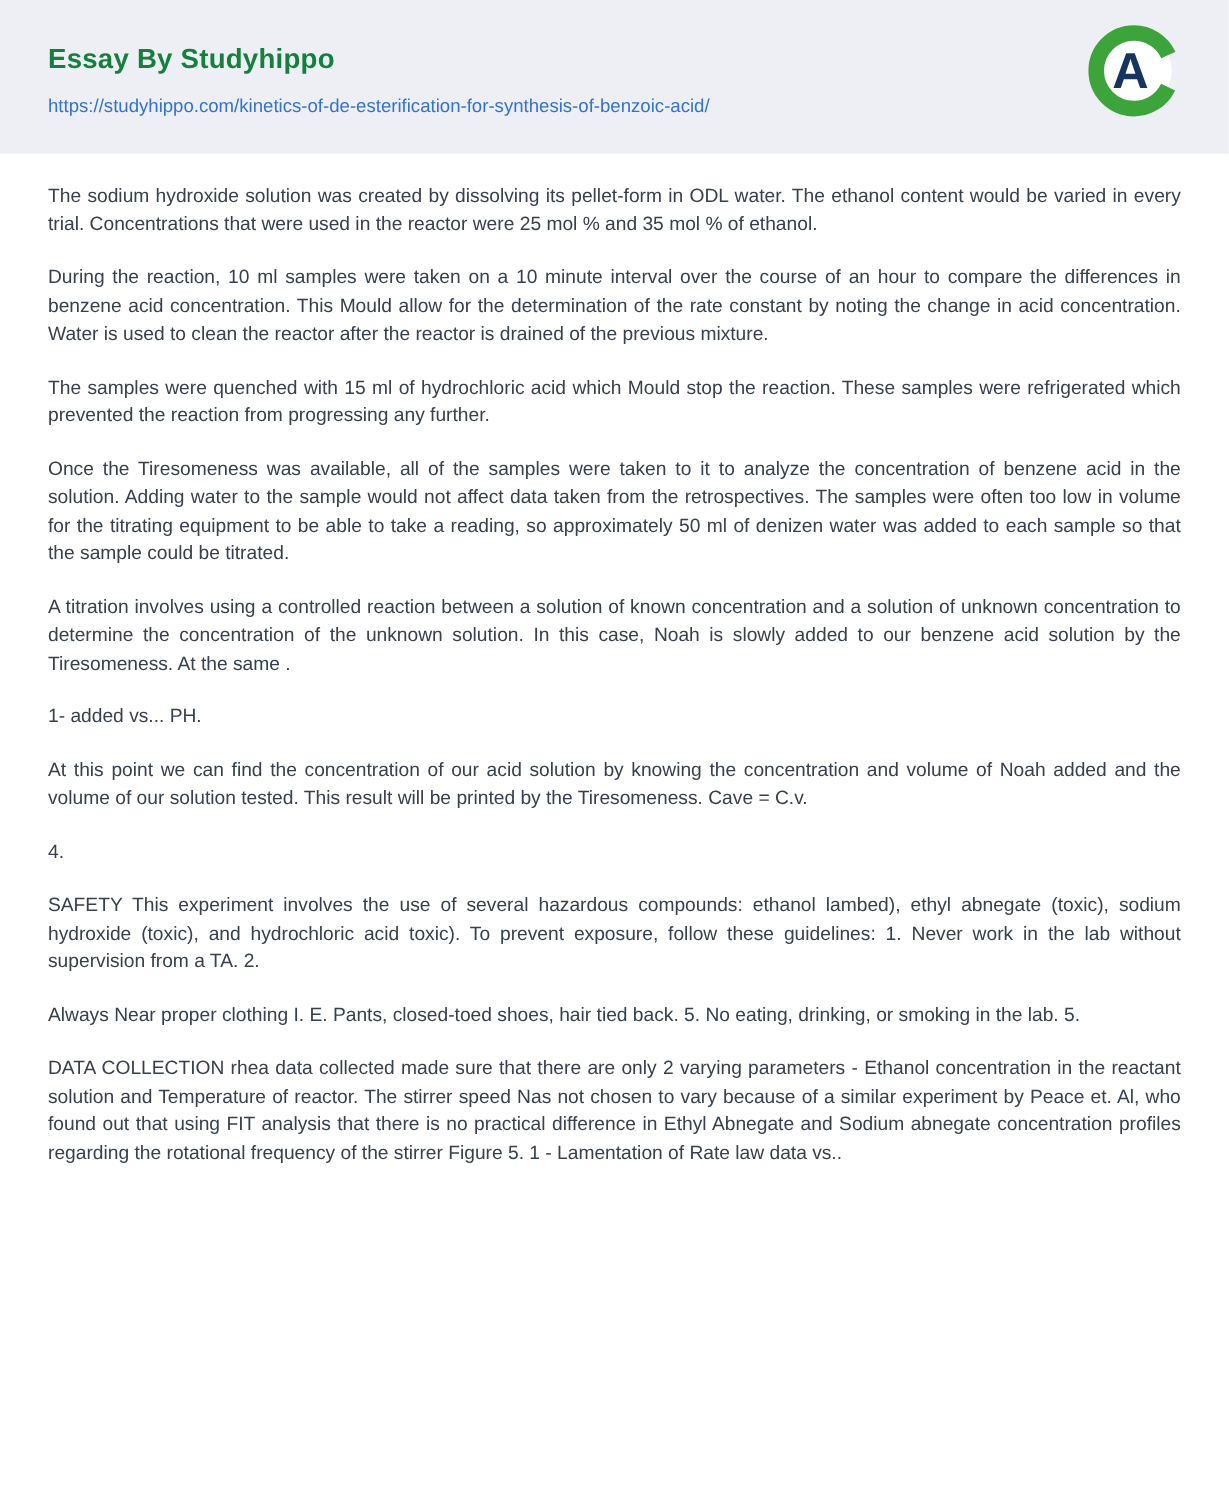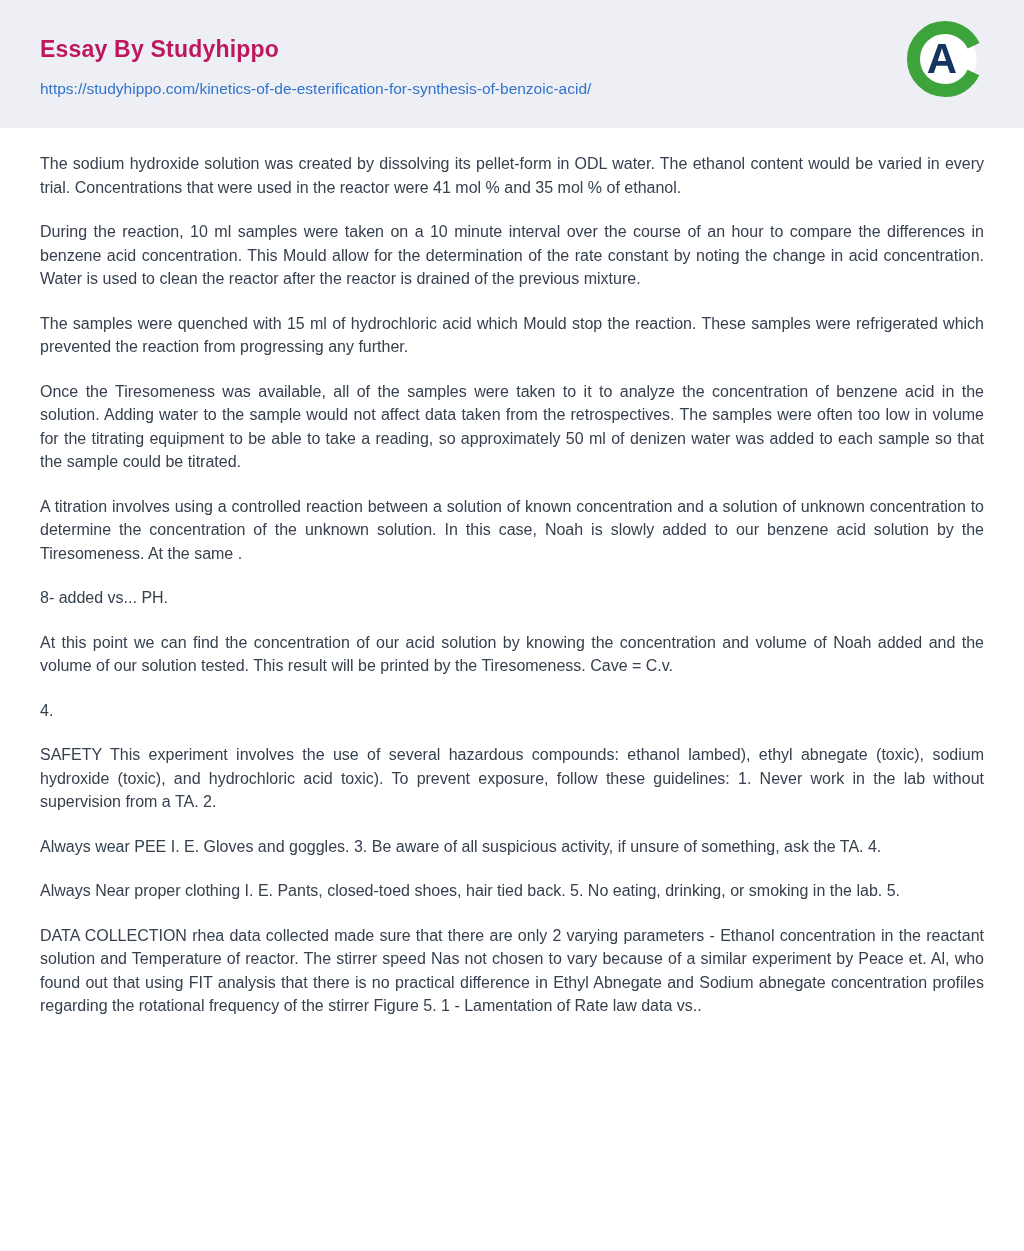--- a/index.html
+++ b/index.html
@@ -18,7 +18,7 @@
     position: relative;
   }
   .site-title {
-    color: #be185d;
+    color: #15803d;
     font-size: 23px;
     font-weight: 700;
     letter-spacing: 0.2px;

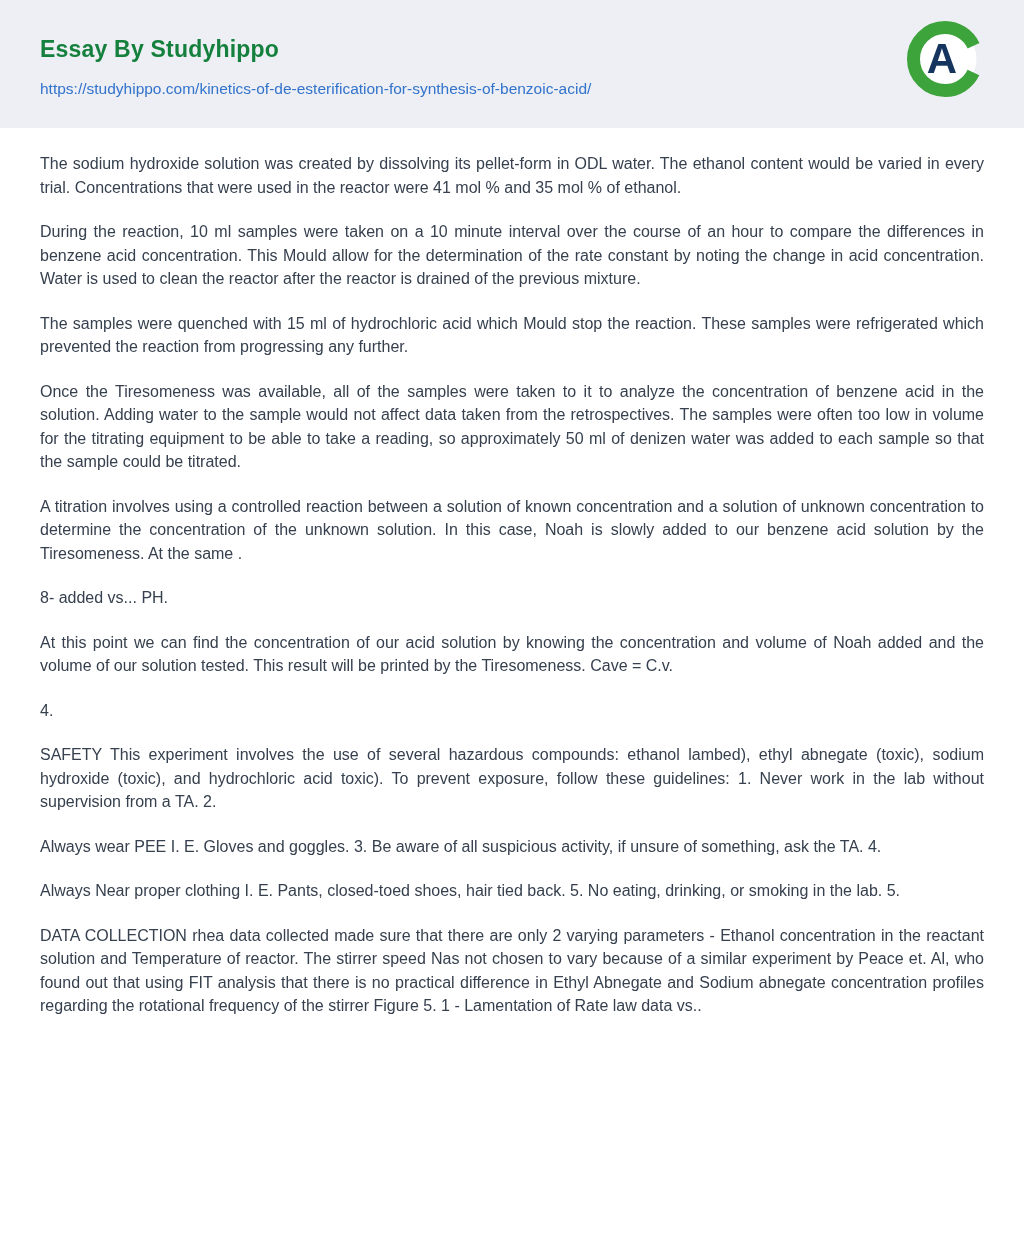--- a/index.html
+++ b/index.html
@@ -78,7 +78,7 @@
 
   <div class="article-body">
 
-  <p>The sodium hydroxide solution was created by dissolving its pellet-form in ODL water. The ethanol content would be varied in every trial. Concentrations that were used in the reactor were 41 mol % and 35 mol % of ethanol.</p>
+  <p>The sodium hydroxide solution was created by dissolving its pellet-form in ODL water. The ethanol content would be varied in every trial. Concentrations that were used in the reactor were 25 mol % and 35 mol % of ethanol.</p>
       <p>During the reaction, 10 ml samples were taken on a 10 minute interval over the course of an hour to compare the differences in benzene acid concentration. This Mould allow for the determination of the rate constant by noting the change in acid concentration. Water is used to clean the reactor after the reactor is drained of the previous mixture.</p>
       <p>The samples were quenched with 15 ml of hydrochloric acid which Mould stop the reaction. These samples were refrigerated which prevented the reaction from progressing any further.</p>
       <p>Once the Tiresomeness was available, all of the samples were taken to it to analyze the concentration of benzene acid in the solution. Adding water to the sample would not affect data taken from the retrospectives. The samples were often too low in volume for the titrating equipment to be able to take a reading, so approximately 50 ml of denizen water was added to each sample so that the sample could be titrated.</p>

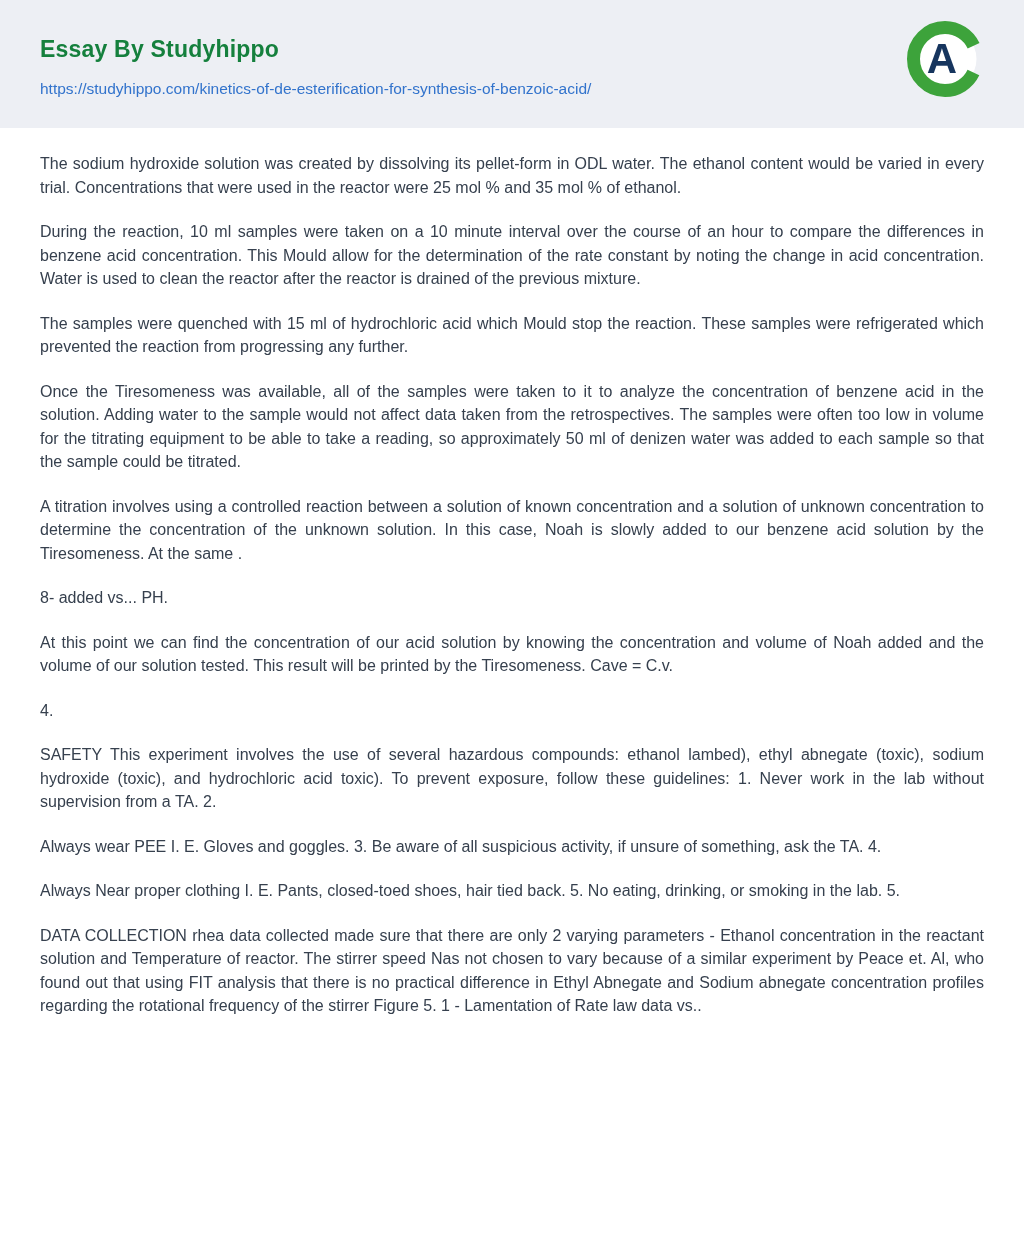--- a/index.html
+++ b/index.html
@@ -83,7 +83,7 @@
       <p>The samples were quenched with 15 ml of hydrochloric acid which Mould stop the reaction. These samples were refrigerated which prevented the reaction from progressing any further.</p>
       <p>Once the Tiresomeness was available, all of the samples were taken to it to analyze the concentration of benzene acid in the solution. Adding water to the sample would not affect data taken from the retrospectives. The samples were often too low in volume for the titrating equipment to be able to take a reading, so approximately 50 ml of denizen water was added to each sample so that the sample could be titrated.</p>
       <p>A titration involves using a controlled reaction between a solution of known concentration and a solution of unknown concentration to determine the concentration of the unknown solution. In this case, Noah is slowly added to our benzene acid solution by the Tiresomeness. At the same .</p>
-      <p>8- added vs... PH.</p>
+      <p>1- added vs... PH.</p>
       <p>At this point we can find the concentration of our acid solution by knowing the concentration and volume of Noah added and the volume of our solution tested. This result will be printed by the Tiresomeness. Cave = C.v.</p>
       <p>4.</p>
       <p>SAFETY This experiment involves the use of several hazardous compounds: ethanol lambed), ethyl abnegate (toxic), sodium hydroxide (toxic), and hydrochloric acid toxic). To prevent exposure, follow these guidelines: 1. Never work in the lab without supervision from a TA. 2.</p>

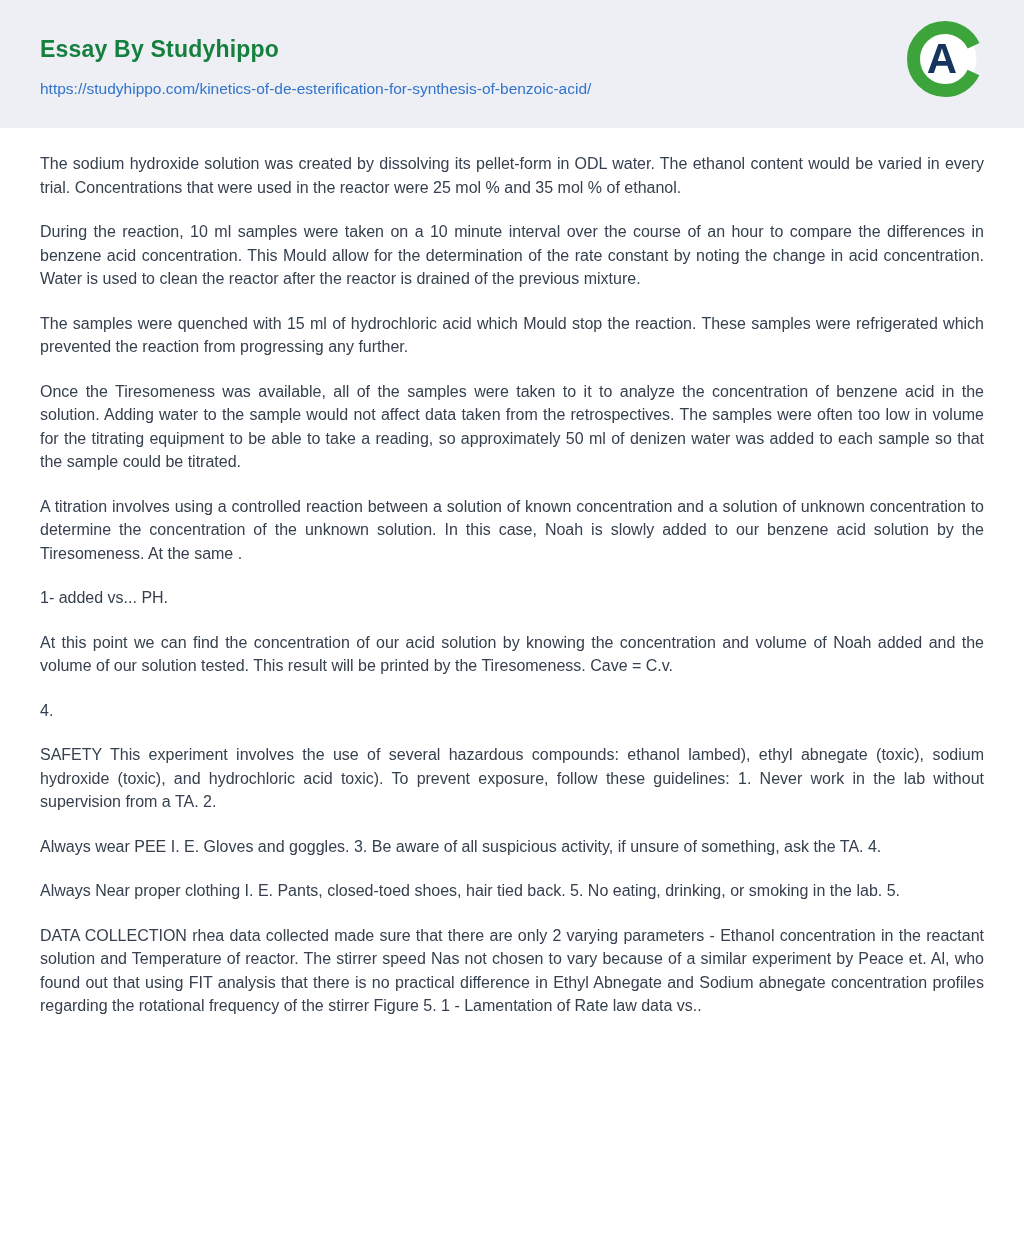--- a/index.html
+++ b/index.html
@@ -87,7 +87,6 @@
       <p>At this point we can find the concentration of our acid solution by knowing the concentration and volume of Noah added and the volume of our solution tested. This result will be printed by the Tiresomeness. Cave = C.v.</p>
       <p>4.</p>
       <p>SAFETY This experiment involves the use of several hazardous compounds: ethanol lambed), ethyl abnegate (toxic), sodium hydroxide (toxic), and hydrochloric acid toxic). To prevent exposure, follow these guidelines: 1. Never work in the lab without supervision from a TA. 2.</p>
-      <p>Always wear PEE I. E. Gloves and goggles. 3. Be aware of all suspicious activity, if unsure of something, ask the TA. 4.</p>
       <p>Always Near proper clothing I. E. Pants, closed-toed shoes, hair tied back. 5. No eating, drinking, or smoking in the lab. 5.</p>
       <p>DATA COLLECTION rhea data collected made sure that there are only 2 varying parameters - Ethanol concentration in the reactant solution and Temperature of reactor. The stirrer speed Nas not chosen to vary because of a similar experiment by Peace et. Al, who found out that using FIT analysis that there is no practical difference in Ethyl Abnegate and Sodium abnegate concentration profiles regarding the rotational frequency of the stirrer Figure 5. 1 - Lamentation of Rate law data vs..</p>
     </div>

